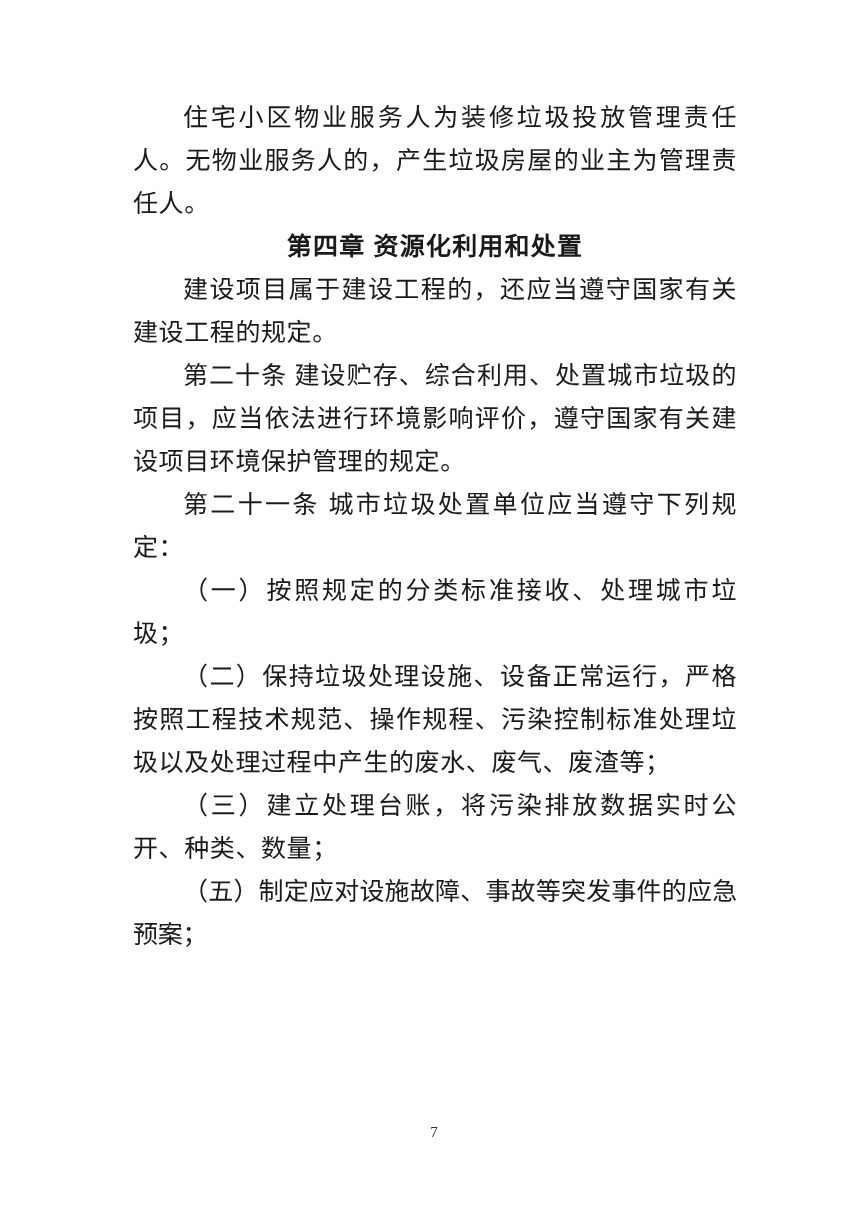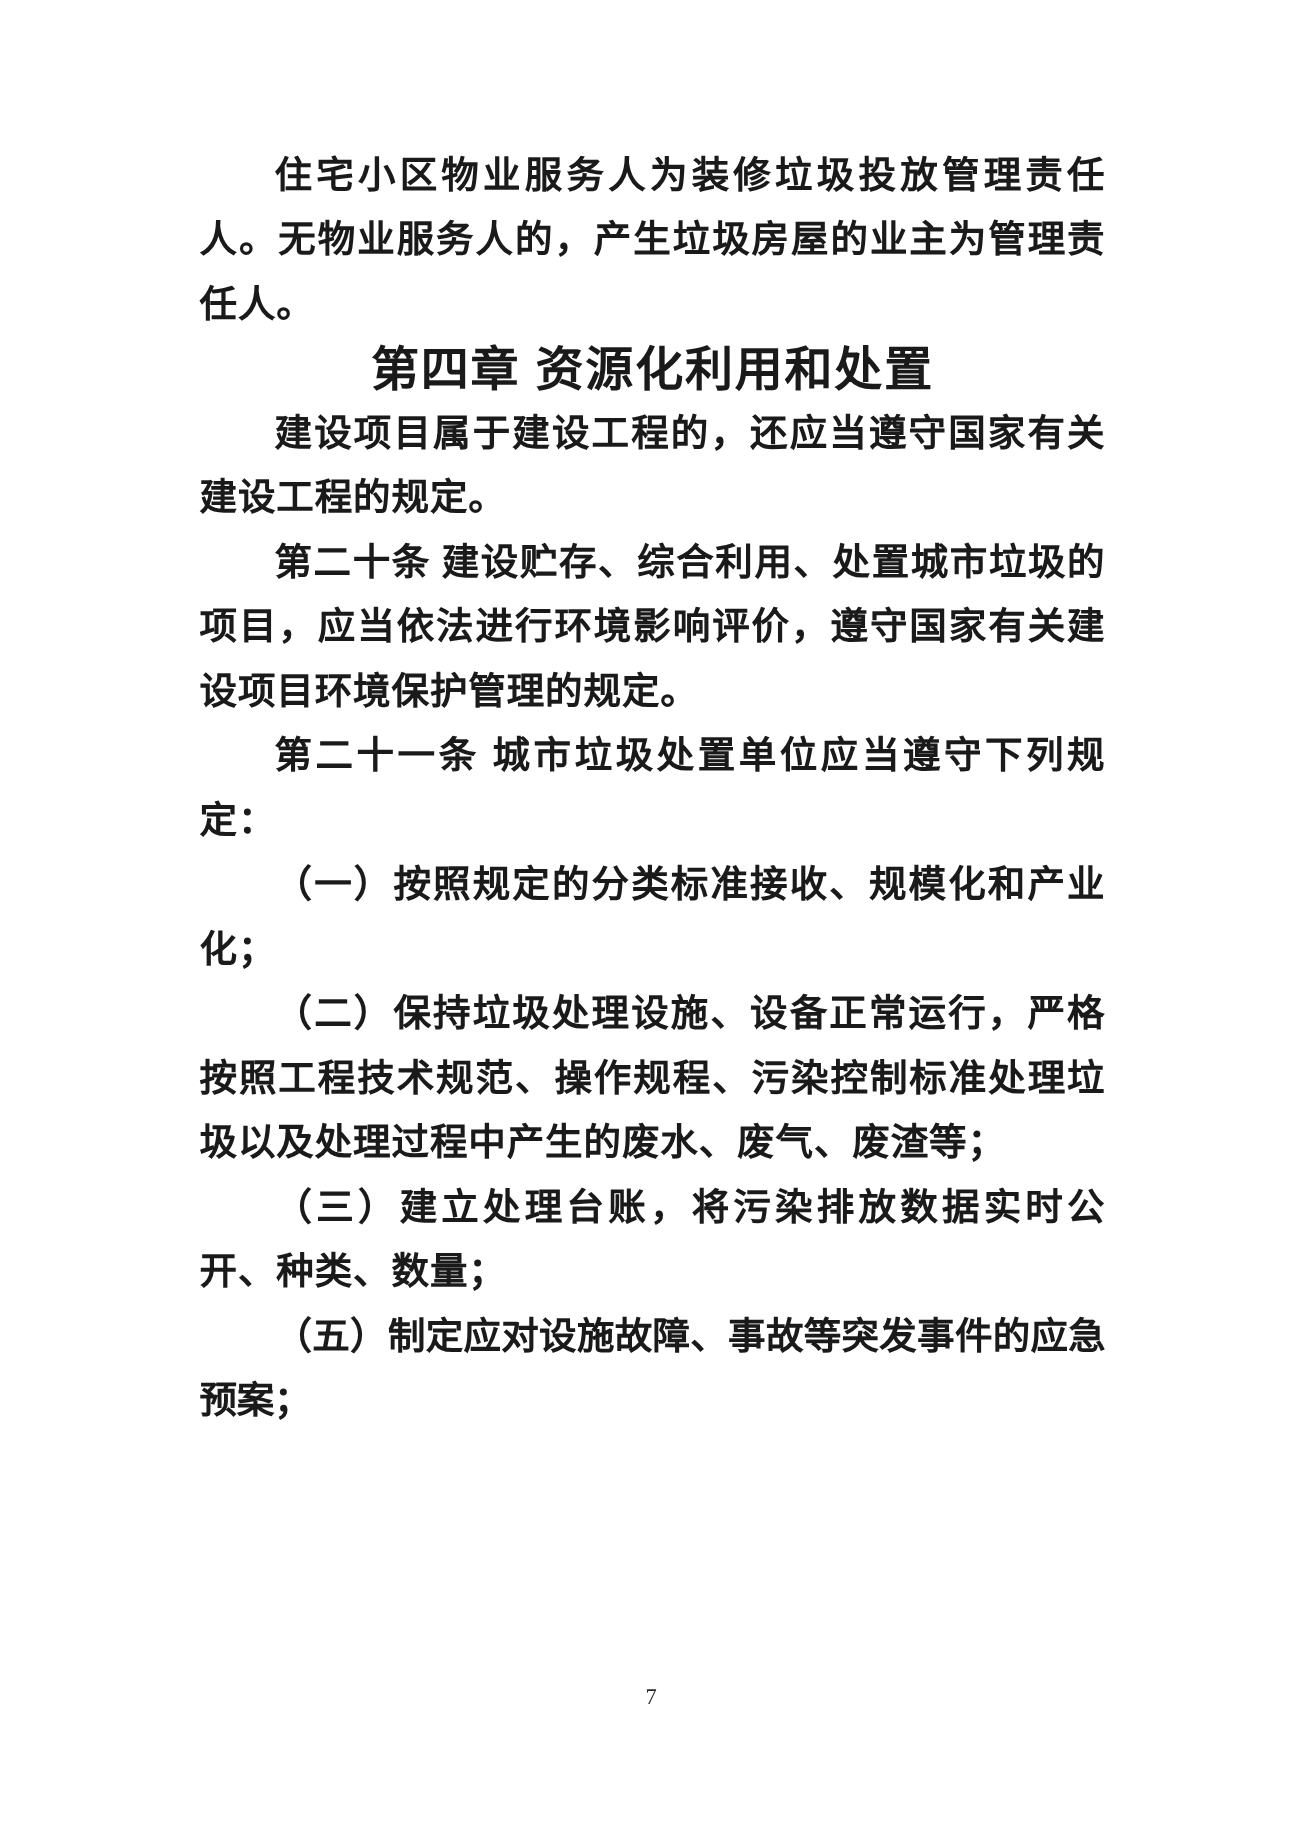--- a/index.html
+++ b/index.html
@@ -36,7 +36,7 @@
     margin: 0;
     text-indent: 2em;
     word-break: break-all;
-    font-weight: 700;
+    font-weight: 400;
   }
   .para.tight {
     letter-spacing: -0.2px;

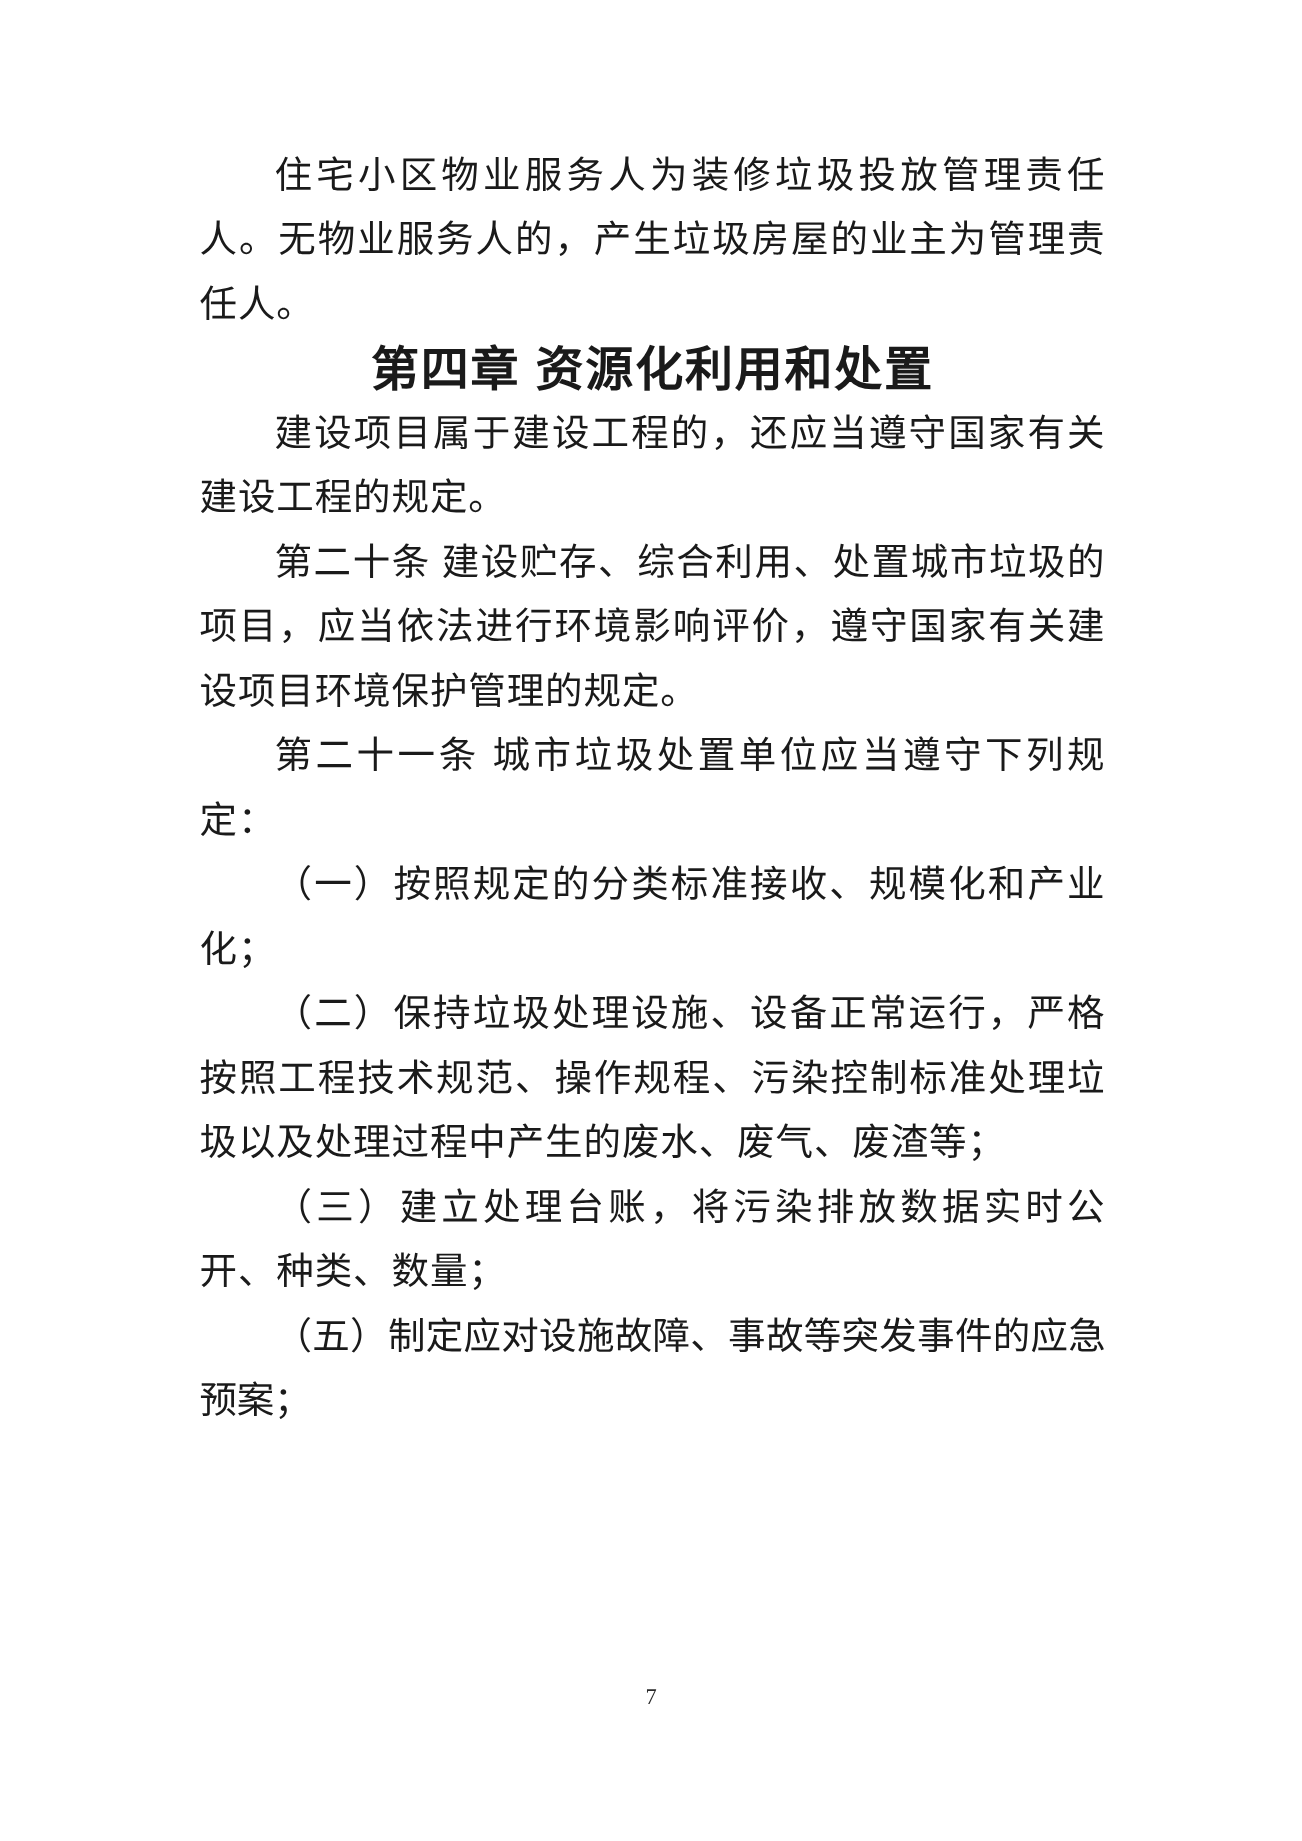--- a/index.html
+++ b/index.html
@@ -42,7 +42,7 @@
     letter-spacing: -0.2px;
   }
   .heading {
-    font-size: 32px;
+    font-size: 25px;
     line-height: 43px;
     margin: 0;
     text-align: center;

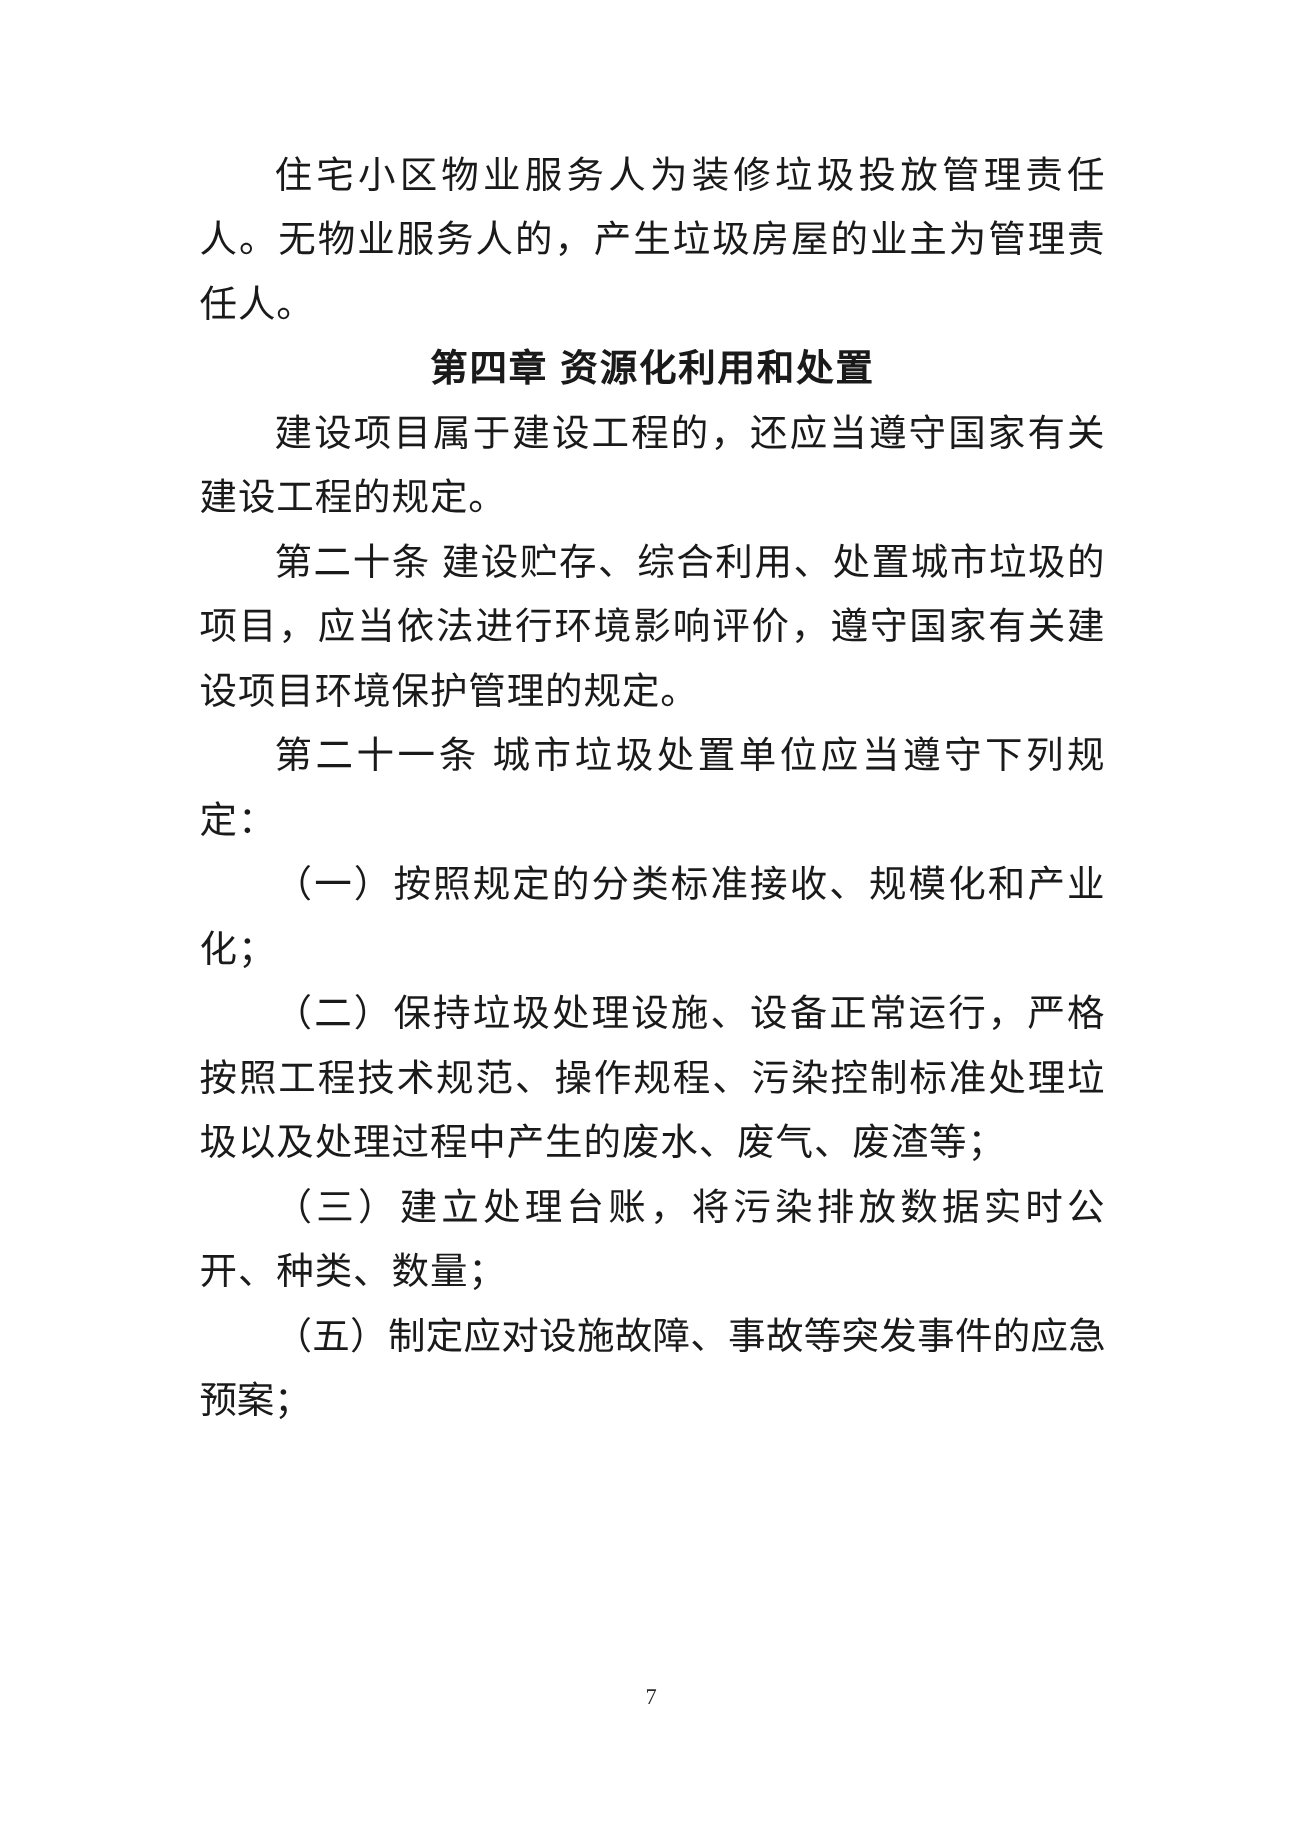--- a/index.html
+++ b/index.html
@@ -73,7 +73,7 @@
       <p class="para">建设项目属于建设工程的，还应当遵守国家有关建设工程的规定。</p>
       <p class="para">第二十条  建设贮存、综合利用、处置城市垃圾的项目，应当依法进行环境影响评价，遵守国家有关建设项目环境保护管理的规定。</p>
       <p class="para">第二十一条  城市垃圾处置单位应当遵守下列规定：</p>
-      <p class="para">（一）按照规定的分类标准接收、规模化和产业化；</p>
+      <p class="para">（一）按照规定的分类标准接收、处理城市垃圾；</p>
       <p class="para">（二）保持垃圾处理设施、设备正常运行，严格按照工程技术规范、操作规程、污染控制标准处理垃圾以及处理过程中产生的废水、废气、废渣等；</p>
       <p class="para">（三）建立处理台账，将污染排放数据实时公开、种类、数量；</p>
       <p class="para tight">（五）制定应对设施故障、事故等突发事件的应急预案；</p>

